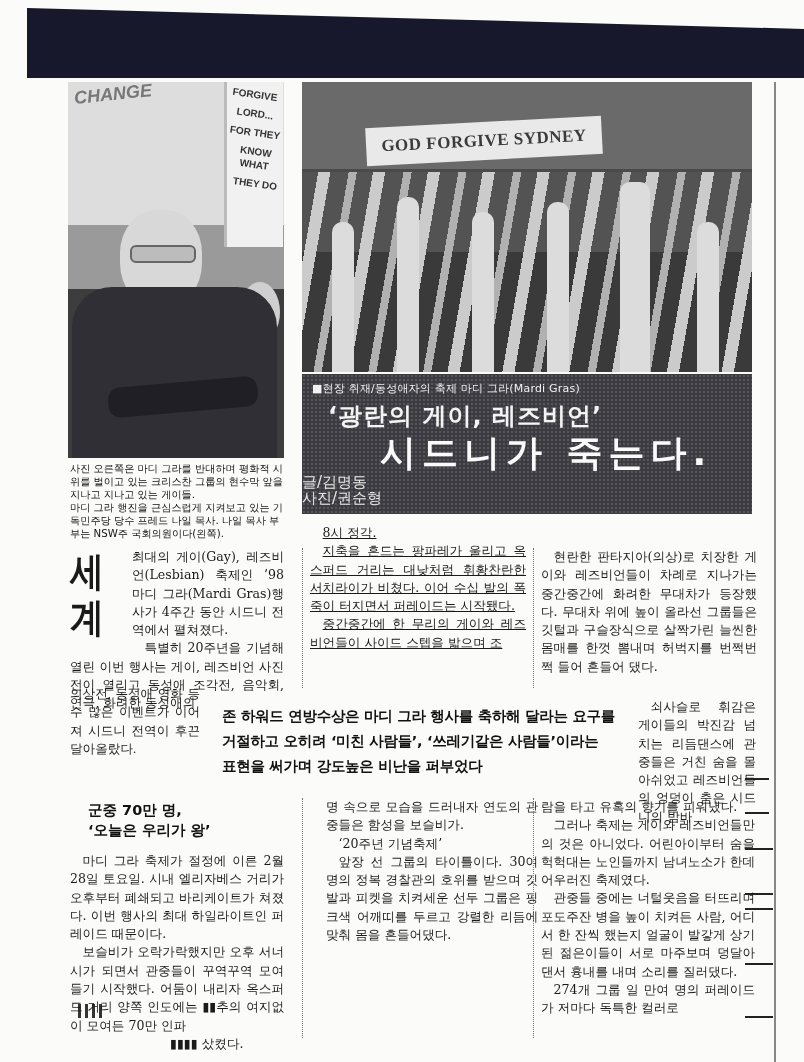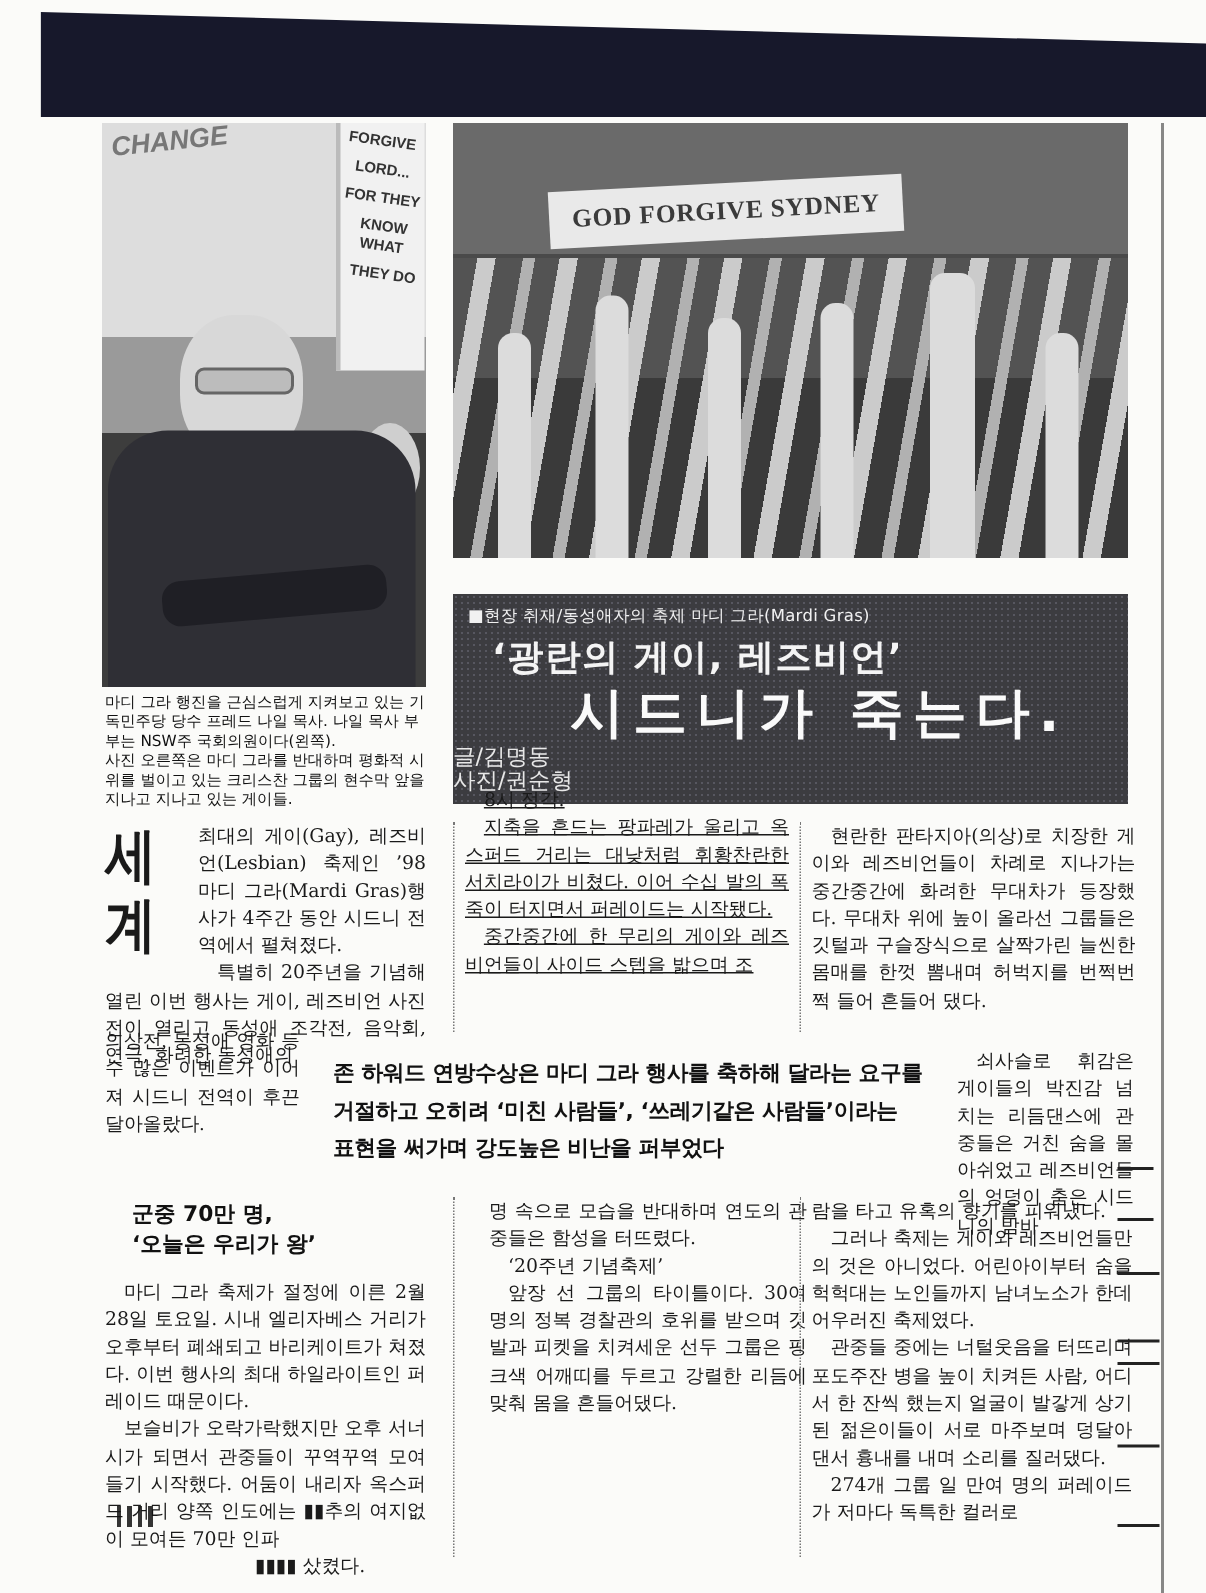--- a/index.html
+++ b/index.html
@@ -37,7 +37,7 @@
   .dancer { position:absolute; bottom:0; width:22px; background:#ececec; border-radius:10px 10px 0 0; }
 
   
-  .header-box { position:absolute; left:302px; top:396px; width:450px; height:140px; background:#3c3c40;
+  .header-box { position:absolute; left:302px; top:374px; width:450px; height:140px; background:#3c3c40;
       background-image:radial-gradient(#575760 1px,transparent 1px); background-size:4px 4px; }
   .kicker { position:absolute; left:10px; top:7px; font-size:11px; color:#f1f1f1; letter-spacing:.2px; }
   .headline1 { position:absolute; left:26px; top:26px; font:bold 24px "DejaVu Sans",sans-serif; color:#f4f4f4; letter-spacing:1px; }

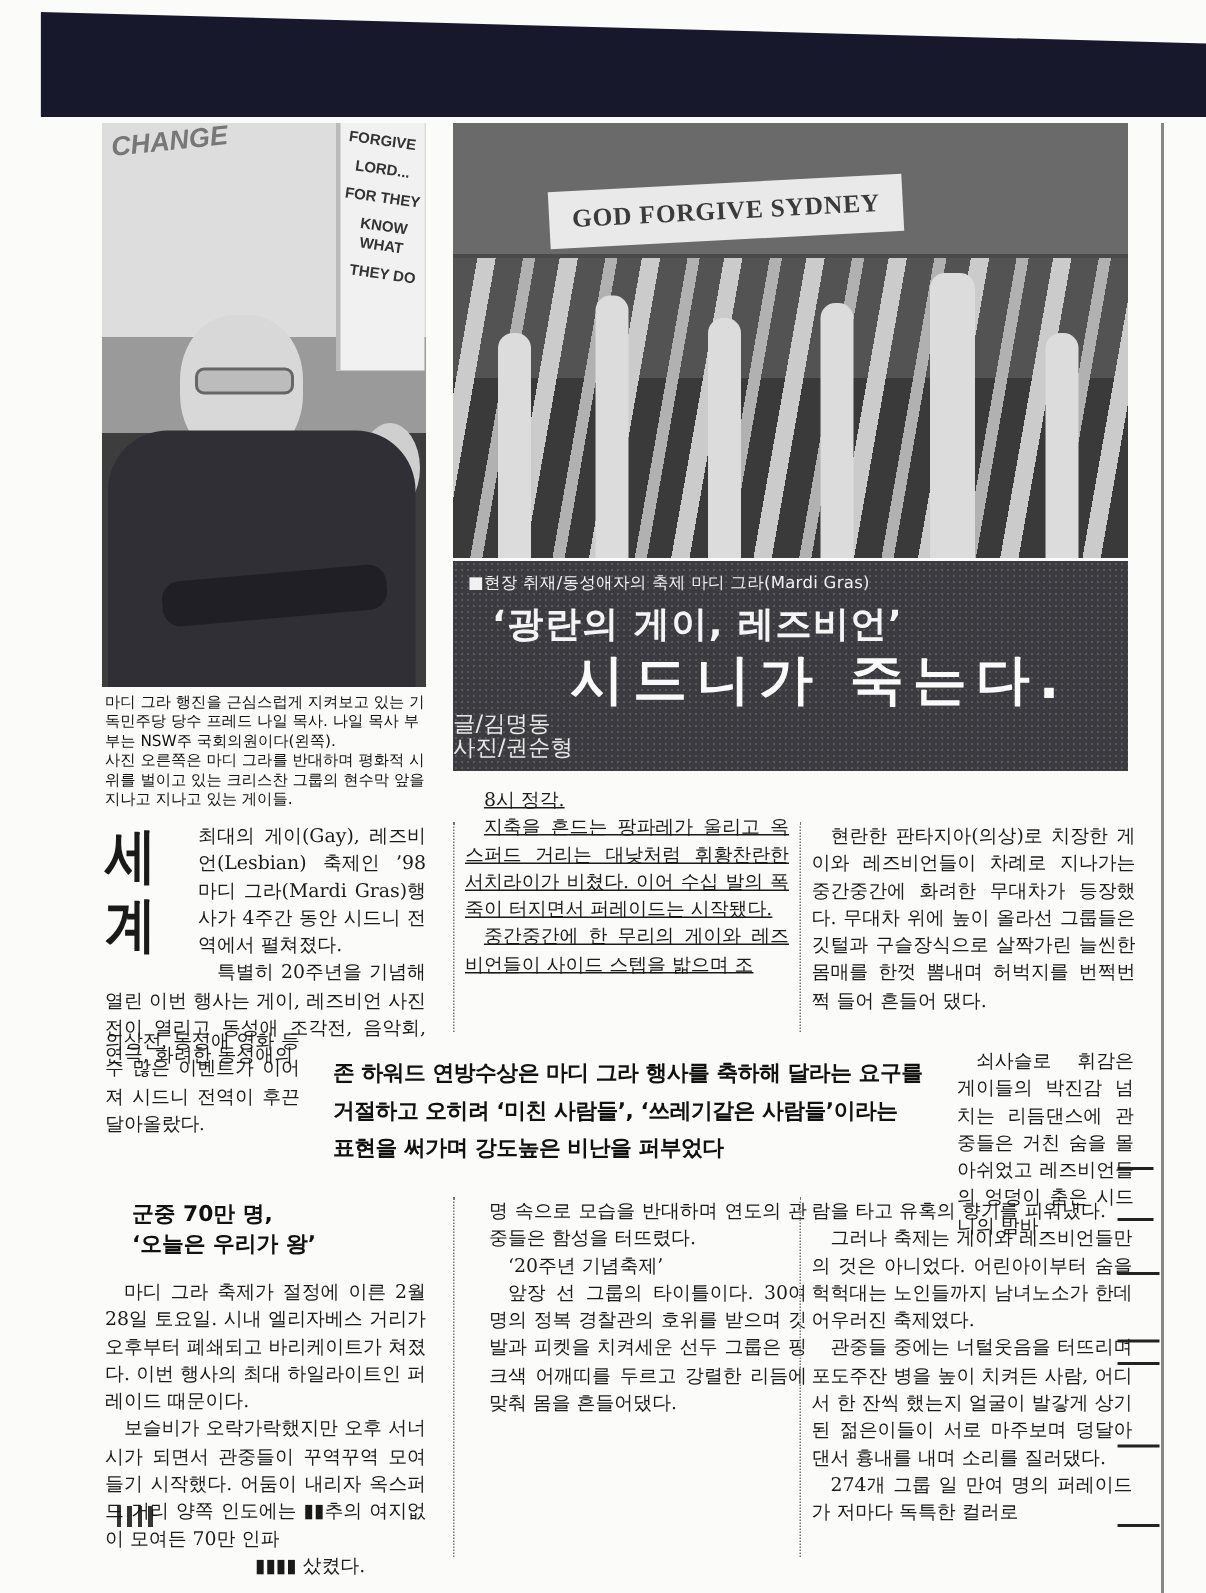--- a/index.html
+++ b/index.html
@@ -105,8 +105,8 @@
 </div>
 
 <div class="caption">
+  <div>사진 오른쪽은 마디 그라를 반대하며 평화적 시위를 벌이고 있는 크리스찬 그룹의 현수막 앞을 지나고 지나고 있는 게이들.</div>
   <div>마디 그라 행진을 근심스럽게 지켜보고 있는 기독민주당 당수 프레드 나일 목사. 나일 목사 부부는 NSW주 국회의원이다(왼쪽).</div>
-  <div>사진 오른쪽은 마디 그라를 반대하며 평화적 시위를 벌이고 있는 크리스찬 그룹의 현수막 앞을 지나고 지나고 있는 게이들.</div>
 </div>
 
 <div class="col" style="left:70px;top:548px;width:214px;">

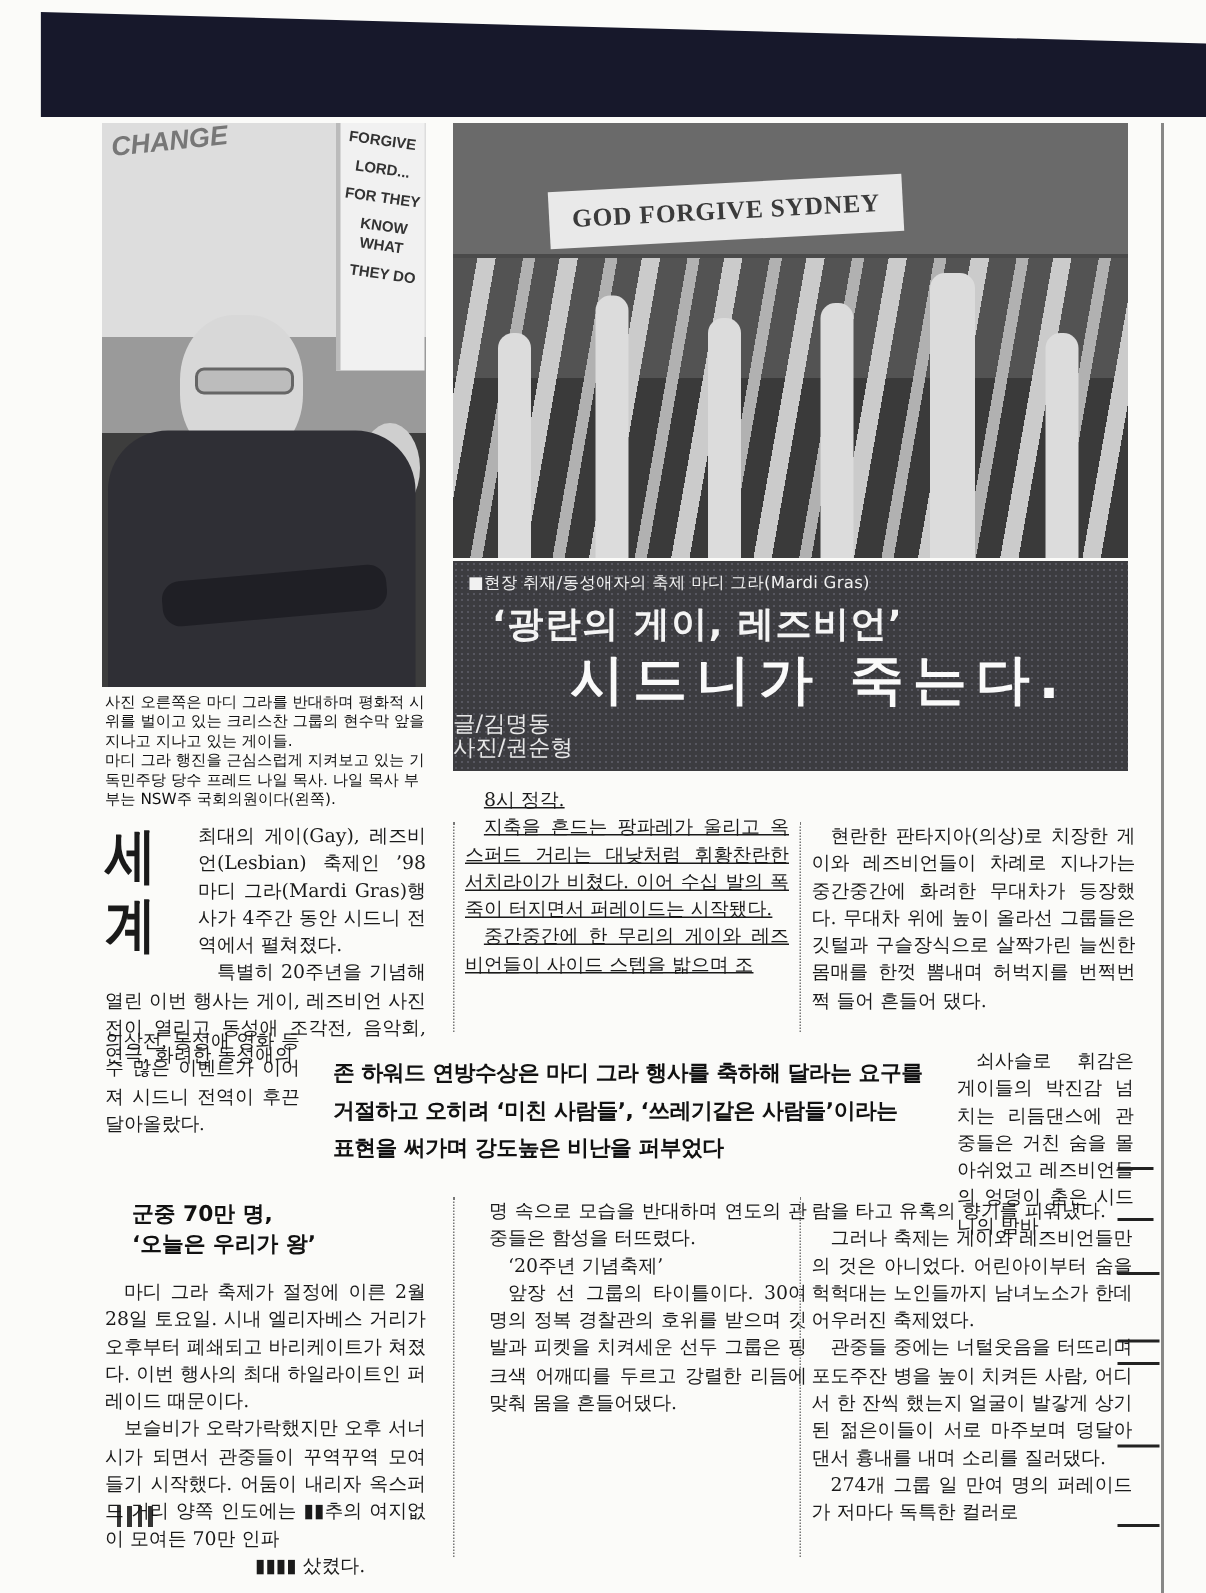--- a/index.html
+++ b/index.html
@@ -155,7 +155,7 @@
 <div class="vrule" style="left:302px;top:798px;height:240px;"></div>
 
 <div class="col" style="left:326px;top:798px;width:212px;">
-  <p class="noind">명 속으로 모습을 반대하며 연도의 관중들은 함성을 터뜨렸다.</p>
+  <p class="noind">명 속으로 모습을 드러내자 연도의 관중들은 함성을 보슬비가.</p>
   <p>‘20주년 기념축제’</p>
   <p>앞장 선 그룹의 타이틀이다. 30여명의 정복 경찰관의 호위를 받으며 깃발과 피켓을 치켜세운 선두 그룹은 핑크색 어깨띠를 두르고 강렬한 리듬에 맞춰 몸을 흔들어댔다.</p>
 </div>

